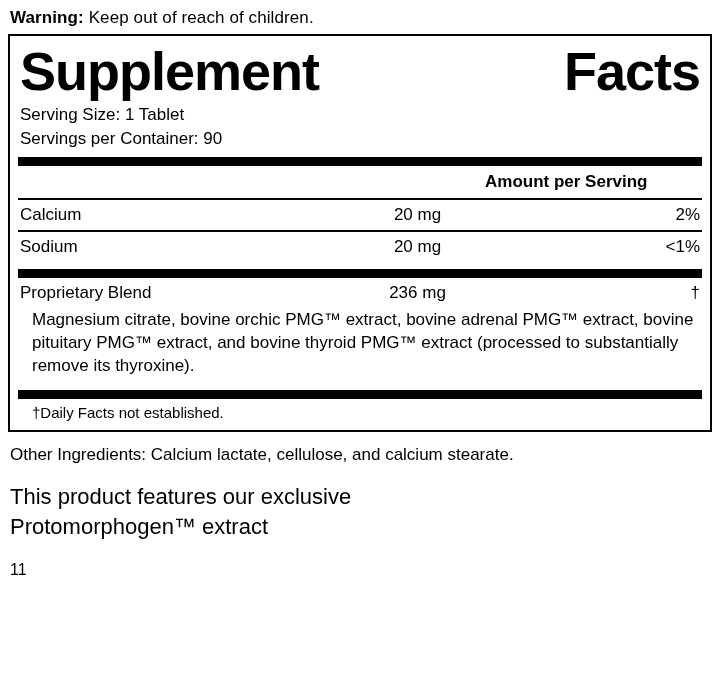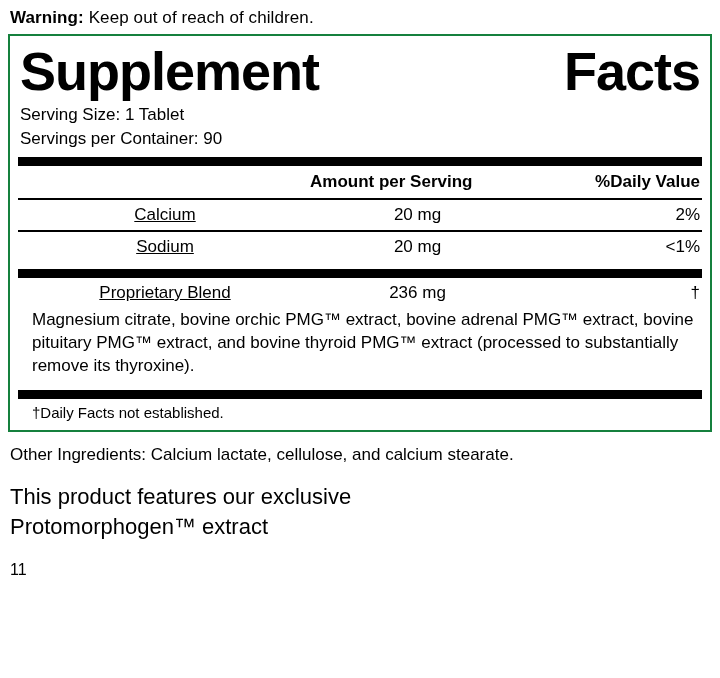--- a/index.html
+++ b/index.html
@@ -36,7 +36,7 @@
 
   
   .sf-panel {
-    border: 2px solid #15803d;
+    border: 2px solid #000000;
     box-sizing: border-box;
     padding: 4px 8px 6px 8px;
     margin: 0 0 0 0;

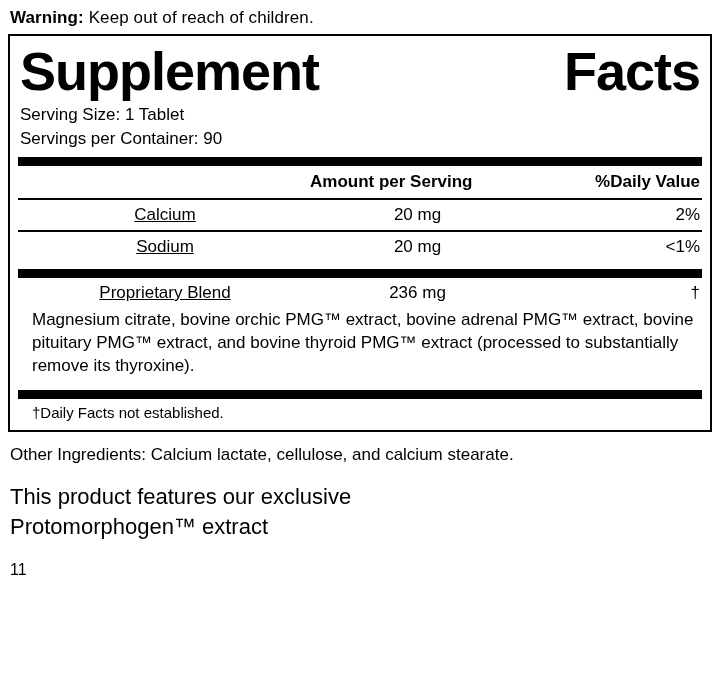--- a/index.html
+++ b/index.html
@@ -157,7 +157,6 @@
     <div class="row header-row">
       <span class="c-name"></span>
       <span class="c-amount">Amount per Serving</span>
-      <span class="c-dv">%Daily Value</span>
     </div>
 
     <div class="rule-thin"></div>

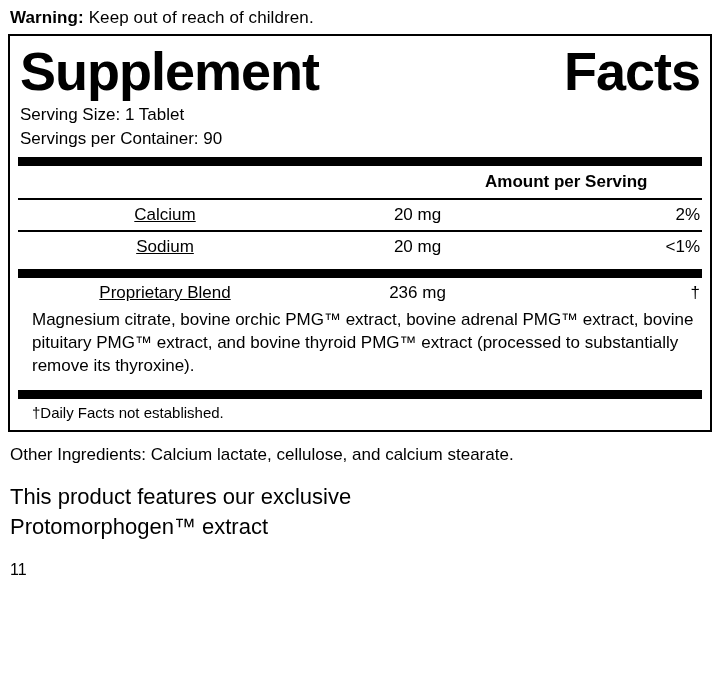--- a/index.html
+++ b/index.html
@@ -80,8 +80,7 @@
   }
   .row .c-name {
     flex: 1 1 auto;
-    text-align: center;
-    text-decoration: underline;
+    text-align: left;
   }
   .row .c-amount {
     width: 215px;

